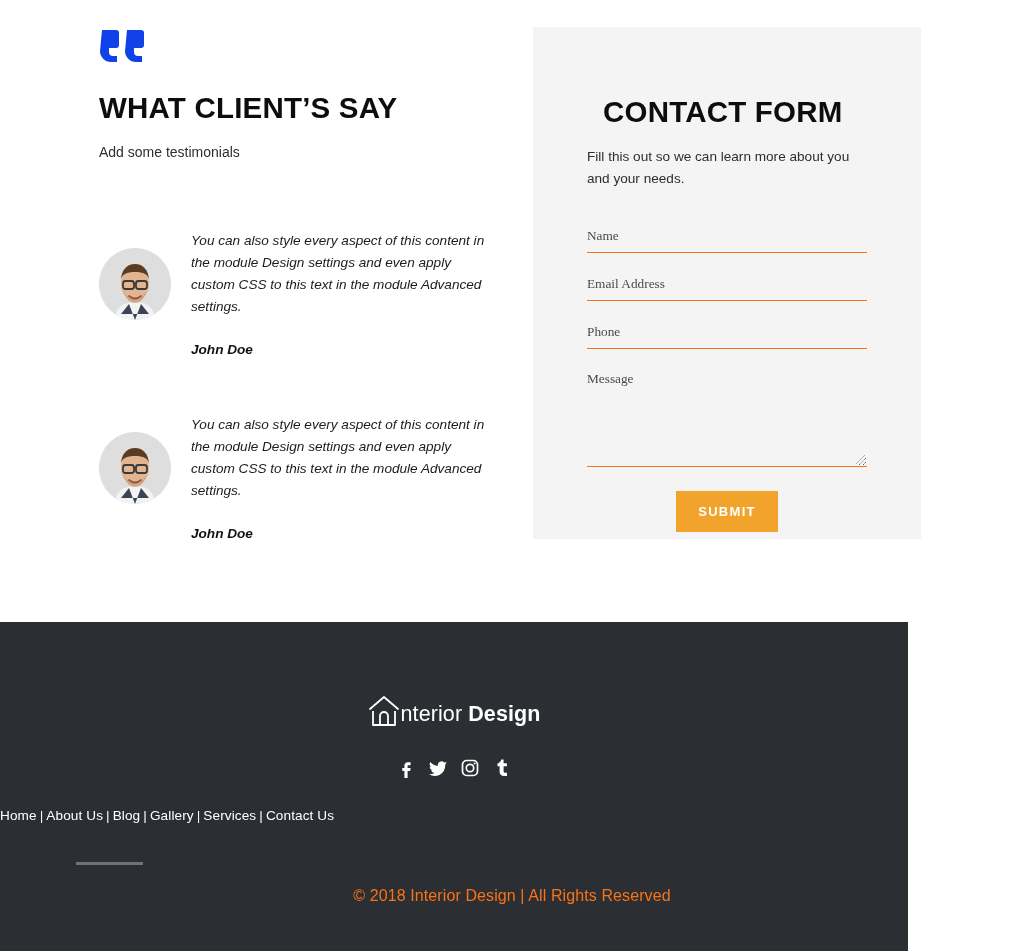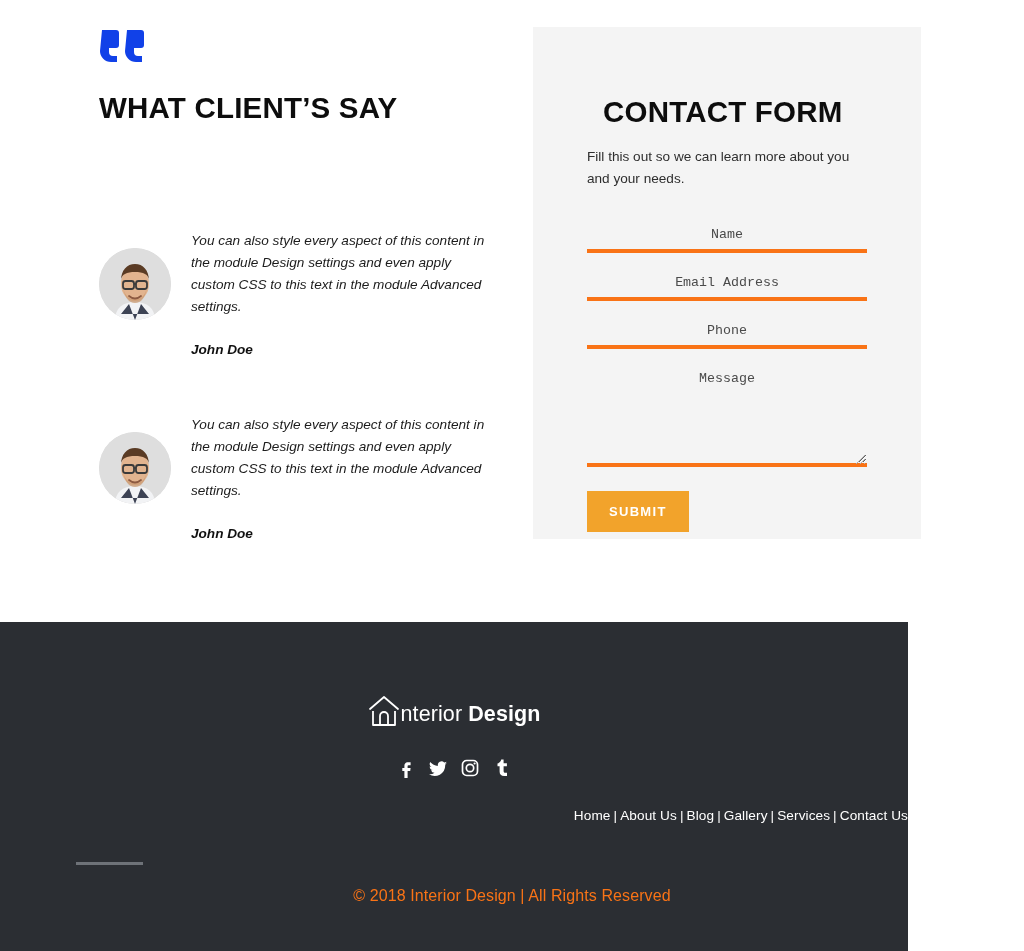--- a/index.html
+++ b/index.html
@@ -232,6 +232,7 @@
     </span>
 
     <h1 class="section-title">WHAT CLIENT’S SAY</h1>
+    <p class="section-sub">Add some testimonials</p>
 
     
     <div class="testimonial t1">

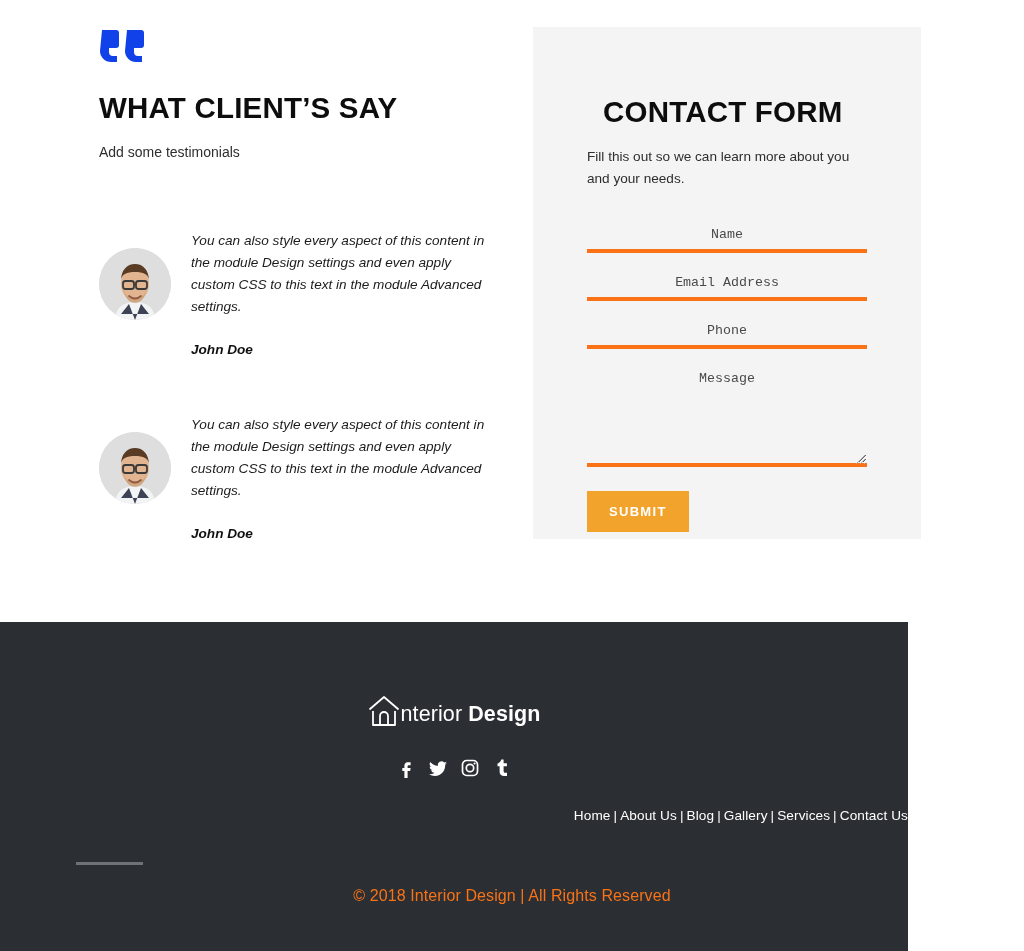--- a/index.html
+++ b/index.html
@@ -108,14 +108,13 @@
     display: block;
     background: transparent;
     border: none;
-    border-bottom: 4px solid #f97316;
-    font-family: Liberation Mono, monospace;
+    border-bottom: 1px solid #f97316;
+    font-family: Liberation Serif, serif;
     font-size: 13.3px;
     color: #4a4a4a;
     padding: 0 0 7px 0;
     outline: none;
     line-height: 1.4;
-    text-align: center;
   }
   .field input { height: 27px; }
   .field input::placeholder,

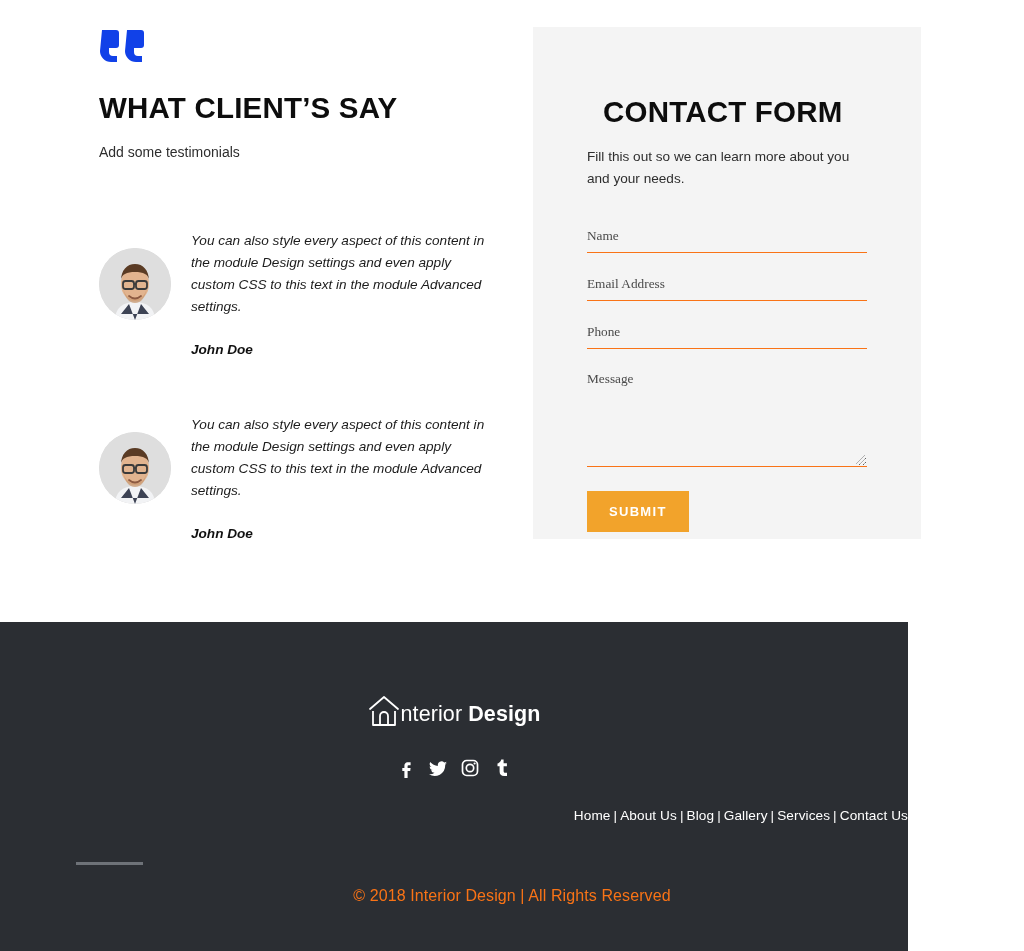--- a/index.html
+++ b/index.html
@@ -135,7 +135,7 @@
     pointer-events: none;
   }
 
-  .submit-row { margin-top: 24px; display: flex; justify-content: flex-start; }
+  .submit-row { margin-top: 24px; display: flex; justify-content: center; }
 
   .submit-btn {
     background: #f2a32b;

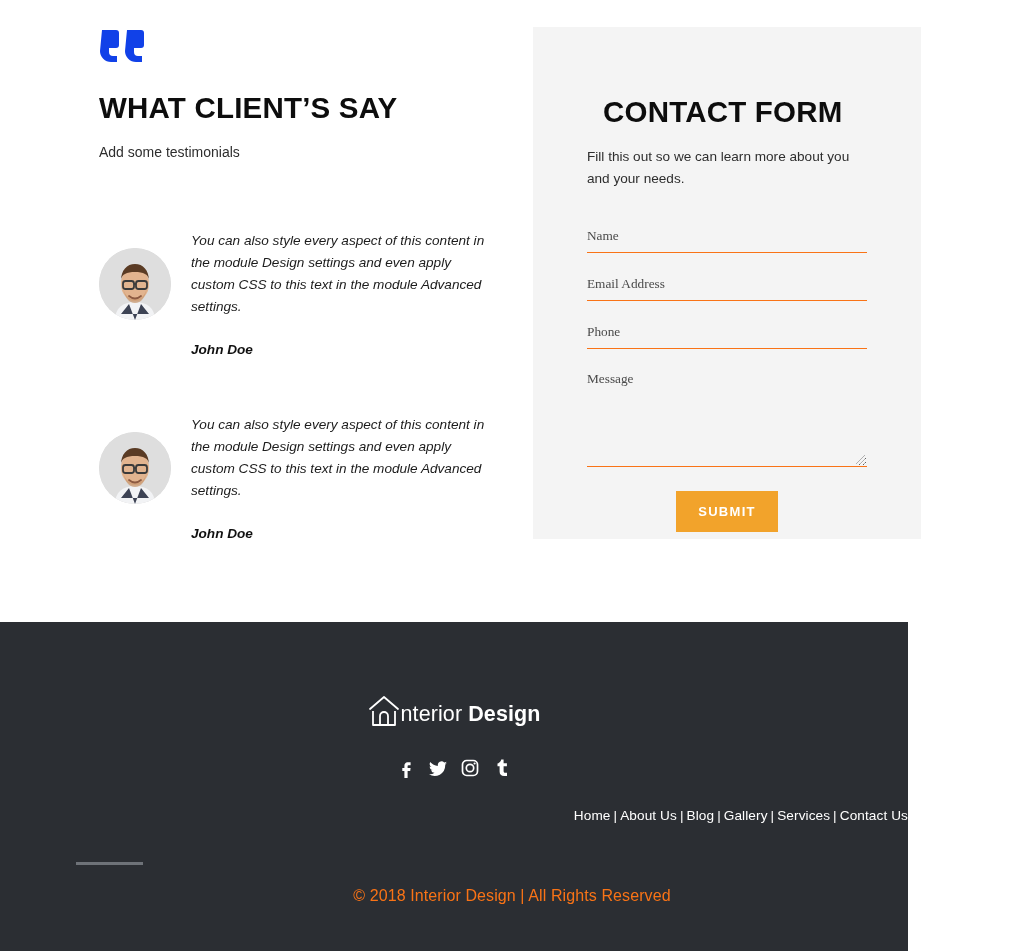--- a/index.html
+++ b/index.html
@@ -191,7 +191,7 @@
 
   .footer-nav {
     margin-top: 29px;
-    text-align: right;
+    text-align: left;
     font-size: 13.6px;
     color: #ffffff;
     letter-spacing: 0.1px;

